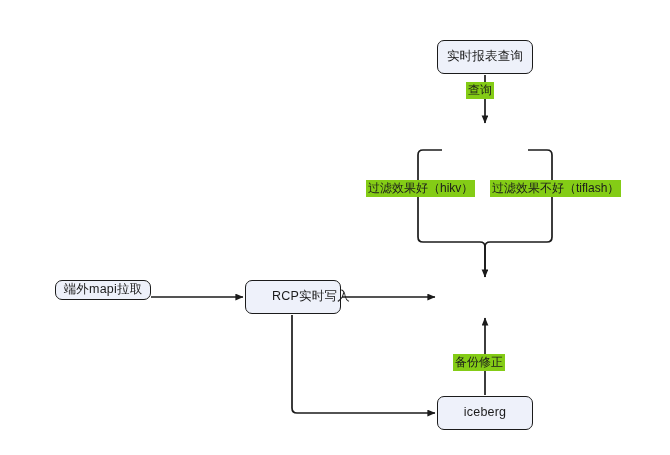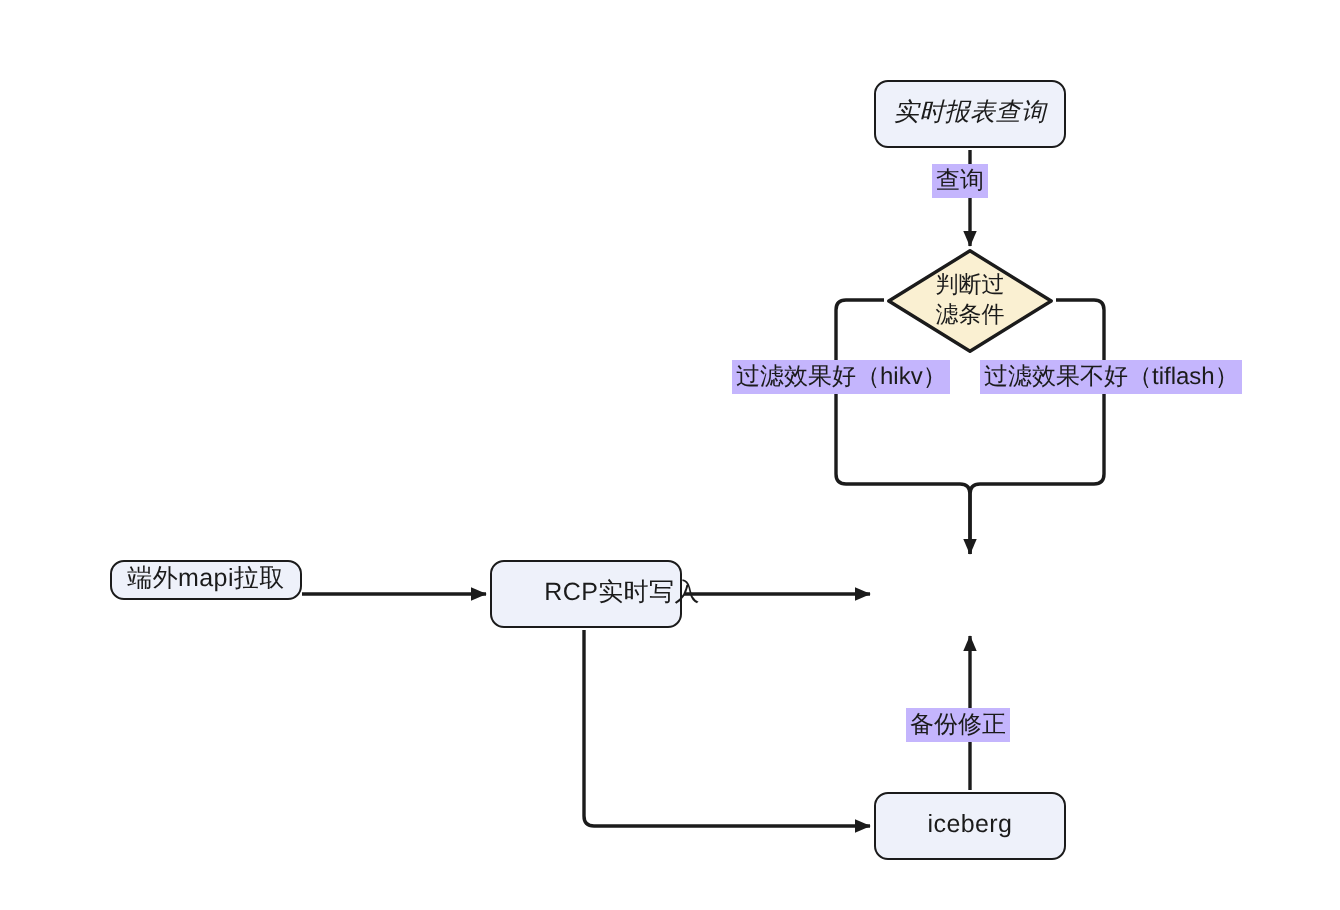--- a/index.html
+++ b/index.html
@@ -105,7 +105,7 @@
     <path d="M485,395 L485,318" fill="none" stroke="#1b1b1b" stroke-width="1.7" marker-end="url(#arrow)"></path>
   </svg>
 
-  <div class="node" style="left:437px; top:40px; width:96px; height:34px;font-style:italic;">
+  <div class="node" style="left:437px; top:40px; width:96px; height:34px;">
     <span>实时报表查询</span>
   </div>
 

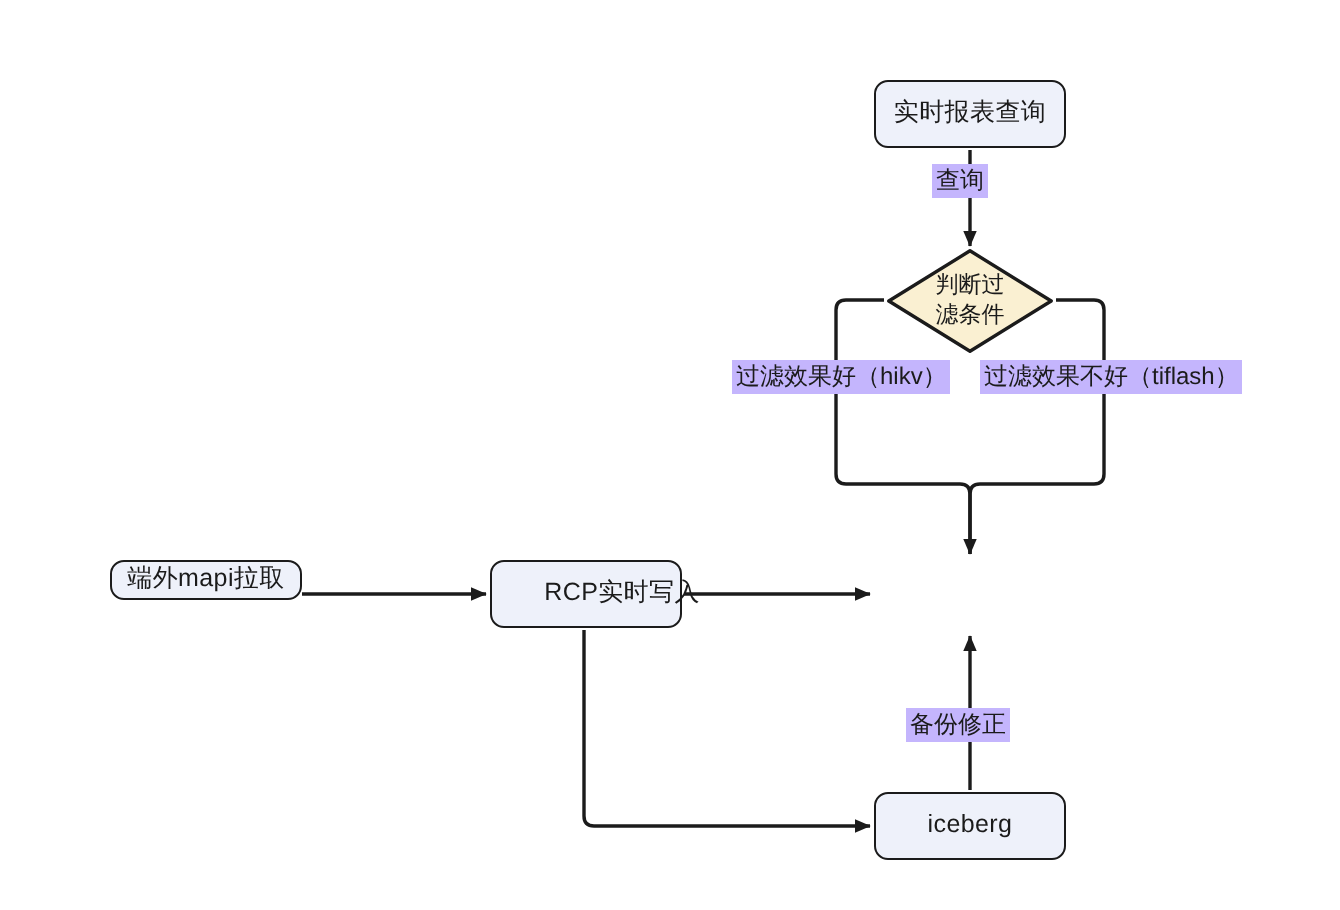--- a/index.html
+++ b/index.html
@@ -73,7 +73,7 @@
     font-size: 12px;
     color: #1b1b1b;
     white-space: nowrap;
-    background: #c4b5fd;
+    background: #84cc16;
     padding: 0 2px;
     z-index: 3;
   }

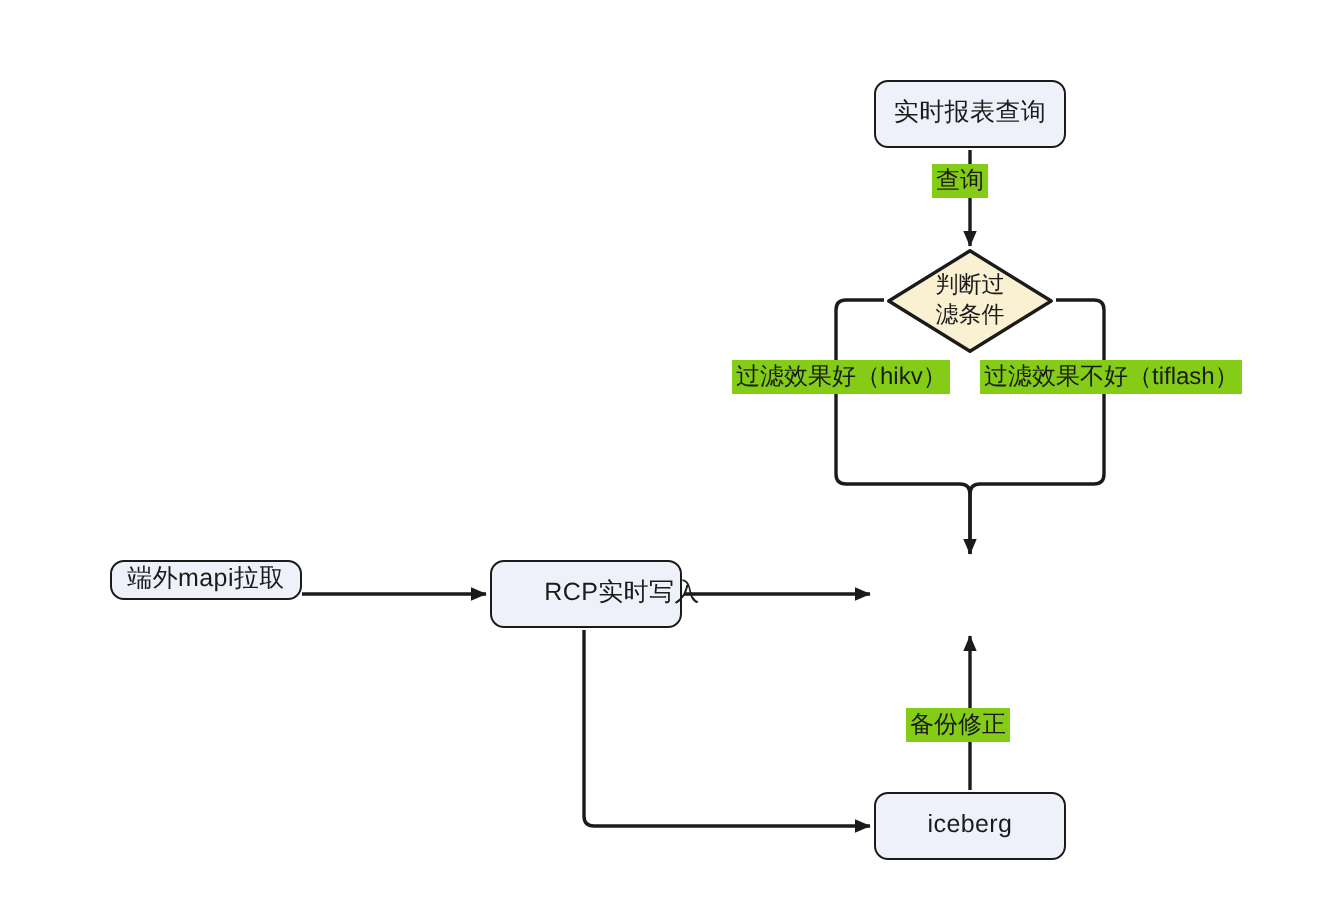--- a/index.html
+++ b/index.html
@@ -113,15 +113,6 @@
     <span>查询</span>
   </div>
 
-  <div class="diamond-wrap" style="left:443px; top:124px; width:84px; height:53px;">
-    <svg width="84" height="53" viewBox="0 0 84 53">
-      <polygon points="42,1.4 82.6,26.5 42,51.6 1.4,26.5" fill="#faf0d2" stroke="#1b1b1b" stroke-width="1.7" stroke-linejoin="round"></polygon>
-    </svg>
-    <div class="diamond-label">
-      <span>判断过</span>
-      <span>滤条件</span>
-    </div>
-  </div>
 
   <div class="edge-label" style="left:366px; top:180px;">
     <span>过滤效果好（hikv）</span>

